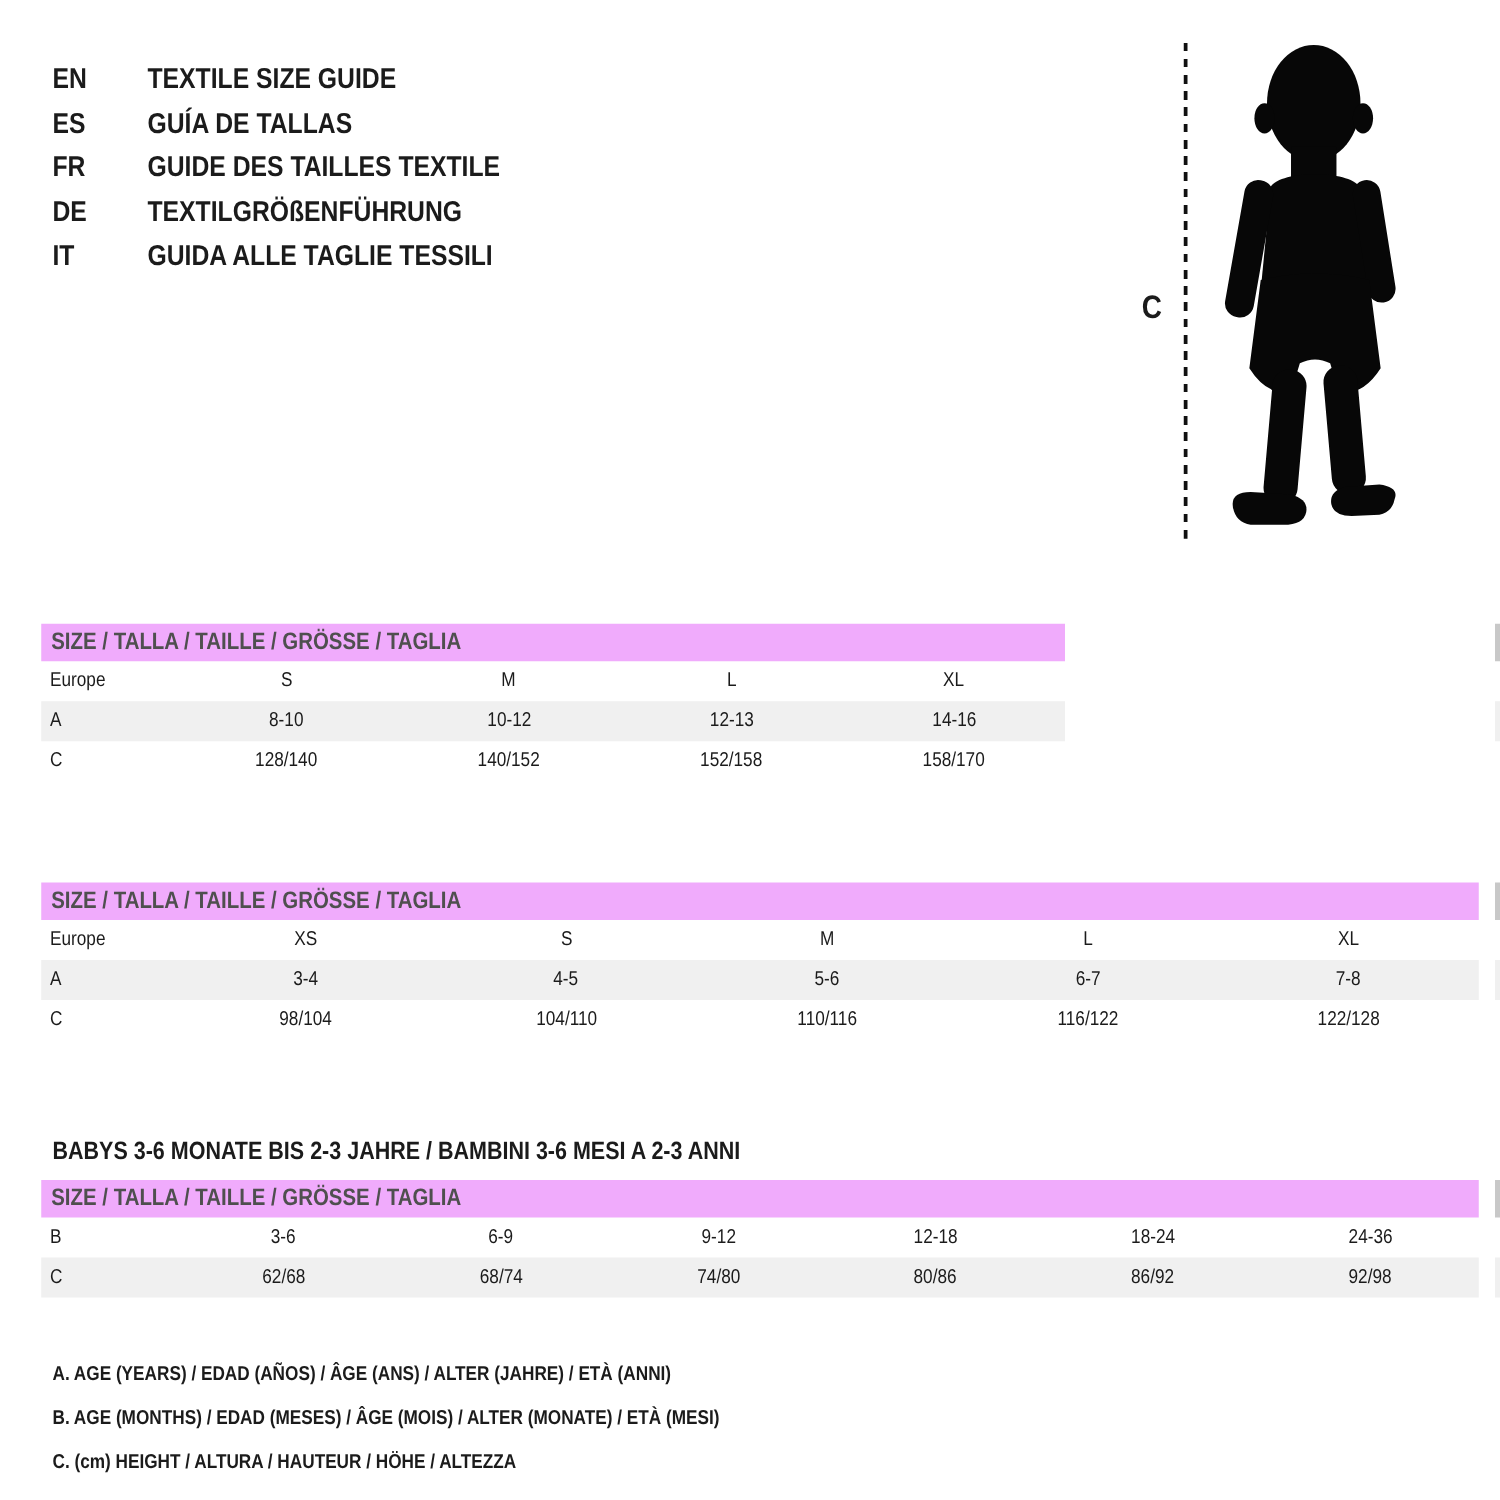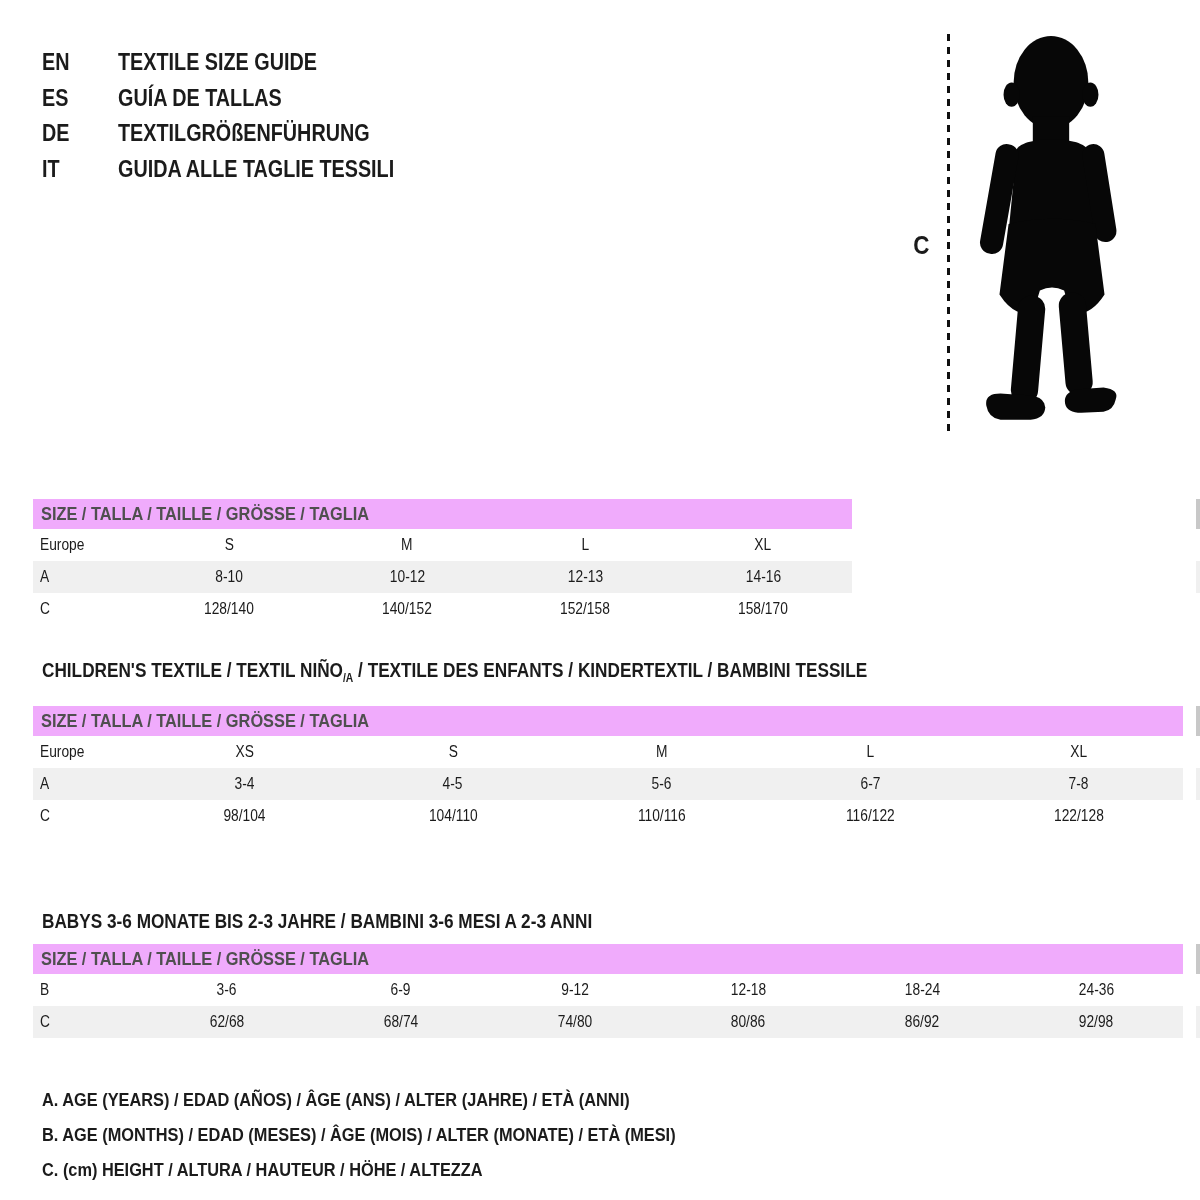--- a/index.html
+++ b/index.html
@@ -49,6 +49,10 @@
     <div class="lang-row">
       <span class="lang-code"><span class="cx cxl">ES</span></span>
       <span class="cx cxl">GUÍA DE TALLAS</span>
+    </div>
+    <div class="lang-row">
+      <span class="lang-code"><span class="cx cxl">FR</span></span>
+      <span class="cx cxl">GUIDE DES TAILLES TEXTILE</span>
     </div>
     <div class="lang-row">
       <span class="lang-code"><span class="cx cxl">DE</span></span>

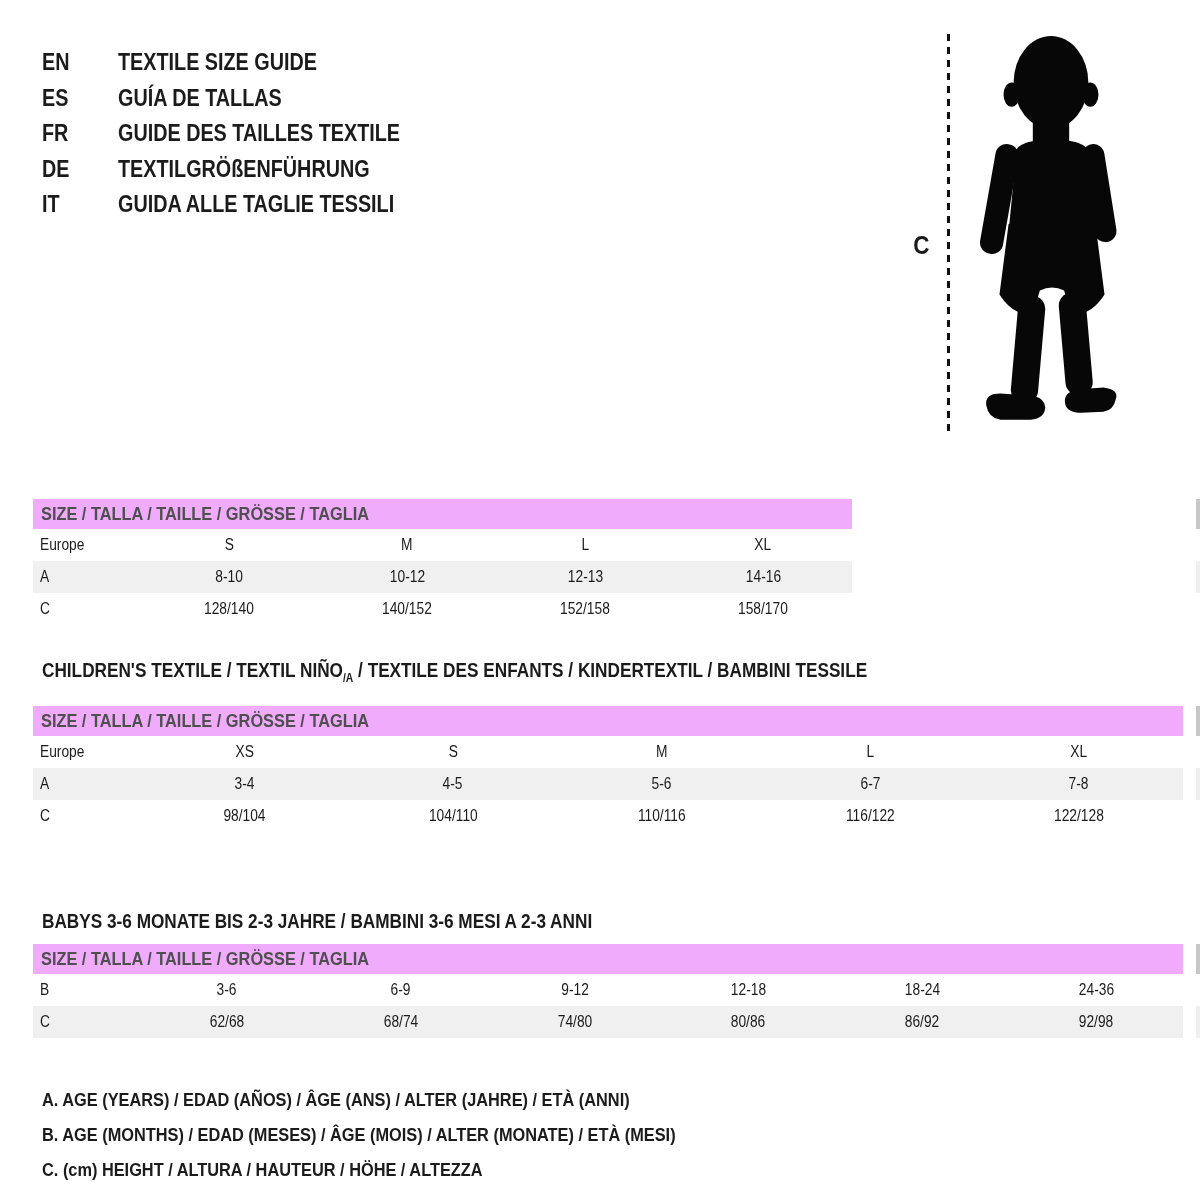--- a/index.html
+++ b/index.html
@@ -110,9 +110,6 @@
     </div>
   </div>
 
-  <div class="sec-title" style="top:643px">
-    <span class="cx cxl"><span>CHILDREN'S TEXTILE / TEXTIL NIÑO</span><sub>/A</sub><span> / TEXTILE DES ENFANTS / KINDERTEXTIL / BAMBINI TESSILE</span></span>
-  </div>
   <div class="table" style="top:690px;width:1150px">
     <div class="size-bar">
       <span class="cx cxl">SIZE / TALLA / TAILLE / GRÖSSE / TAGLIA</span>

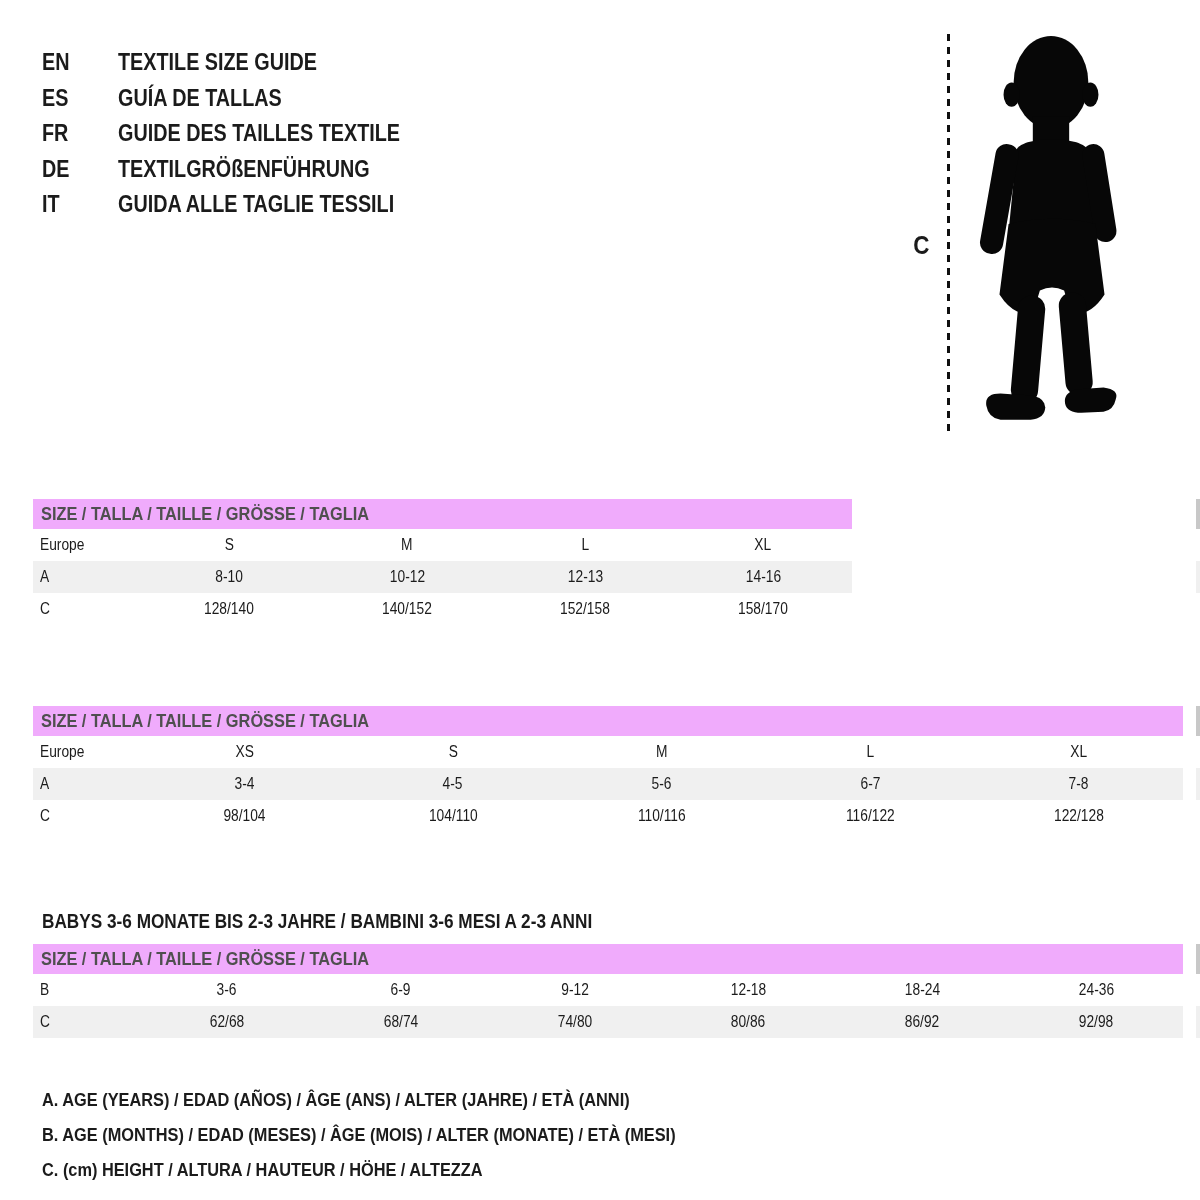--- a/index.html
+++ b/index.html
@@ -31,7 +31,7 @@
   .t-row.shaded{background:#f0f0f0;}
   sub{font-size:12px;}
   
-  .legend{position:absolute;left:42px;top:1066px;font-size:19px;font-weight:700;}
+  .legend{position:absolute;left:42px;top:1066px;font-size:16px;font-weight:700;}
   .legend-line{height:35px;display:flex;align-items:center;}
   
   .sliver{position:absolute;left:1196px;width:4px;}

